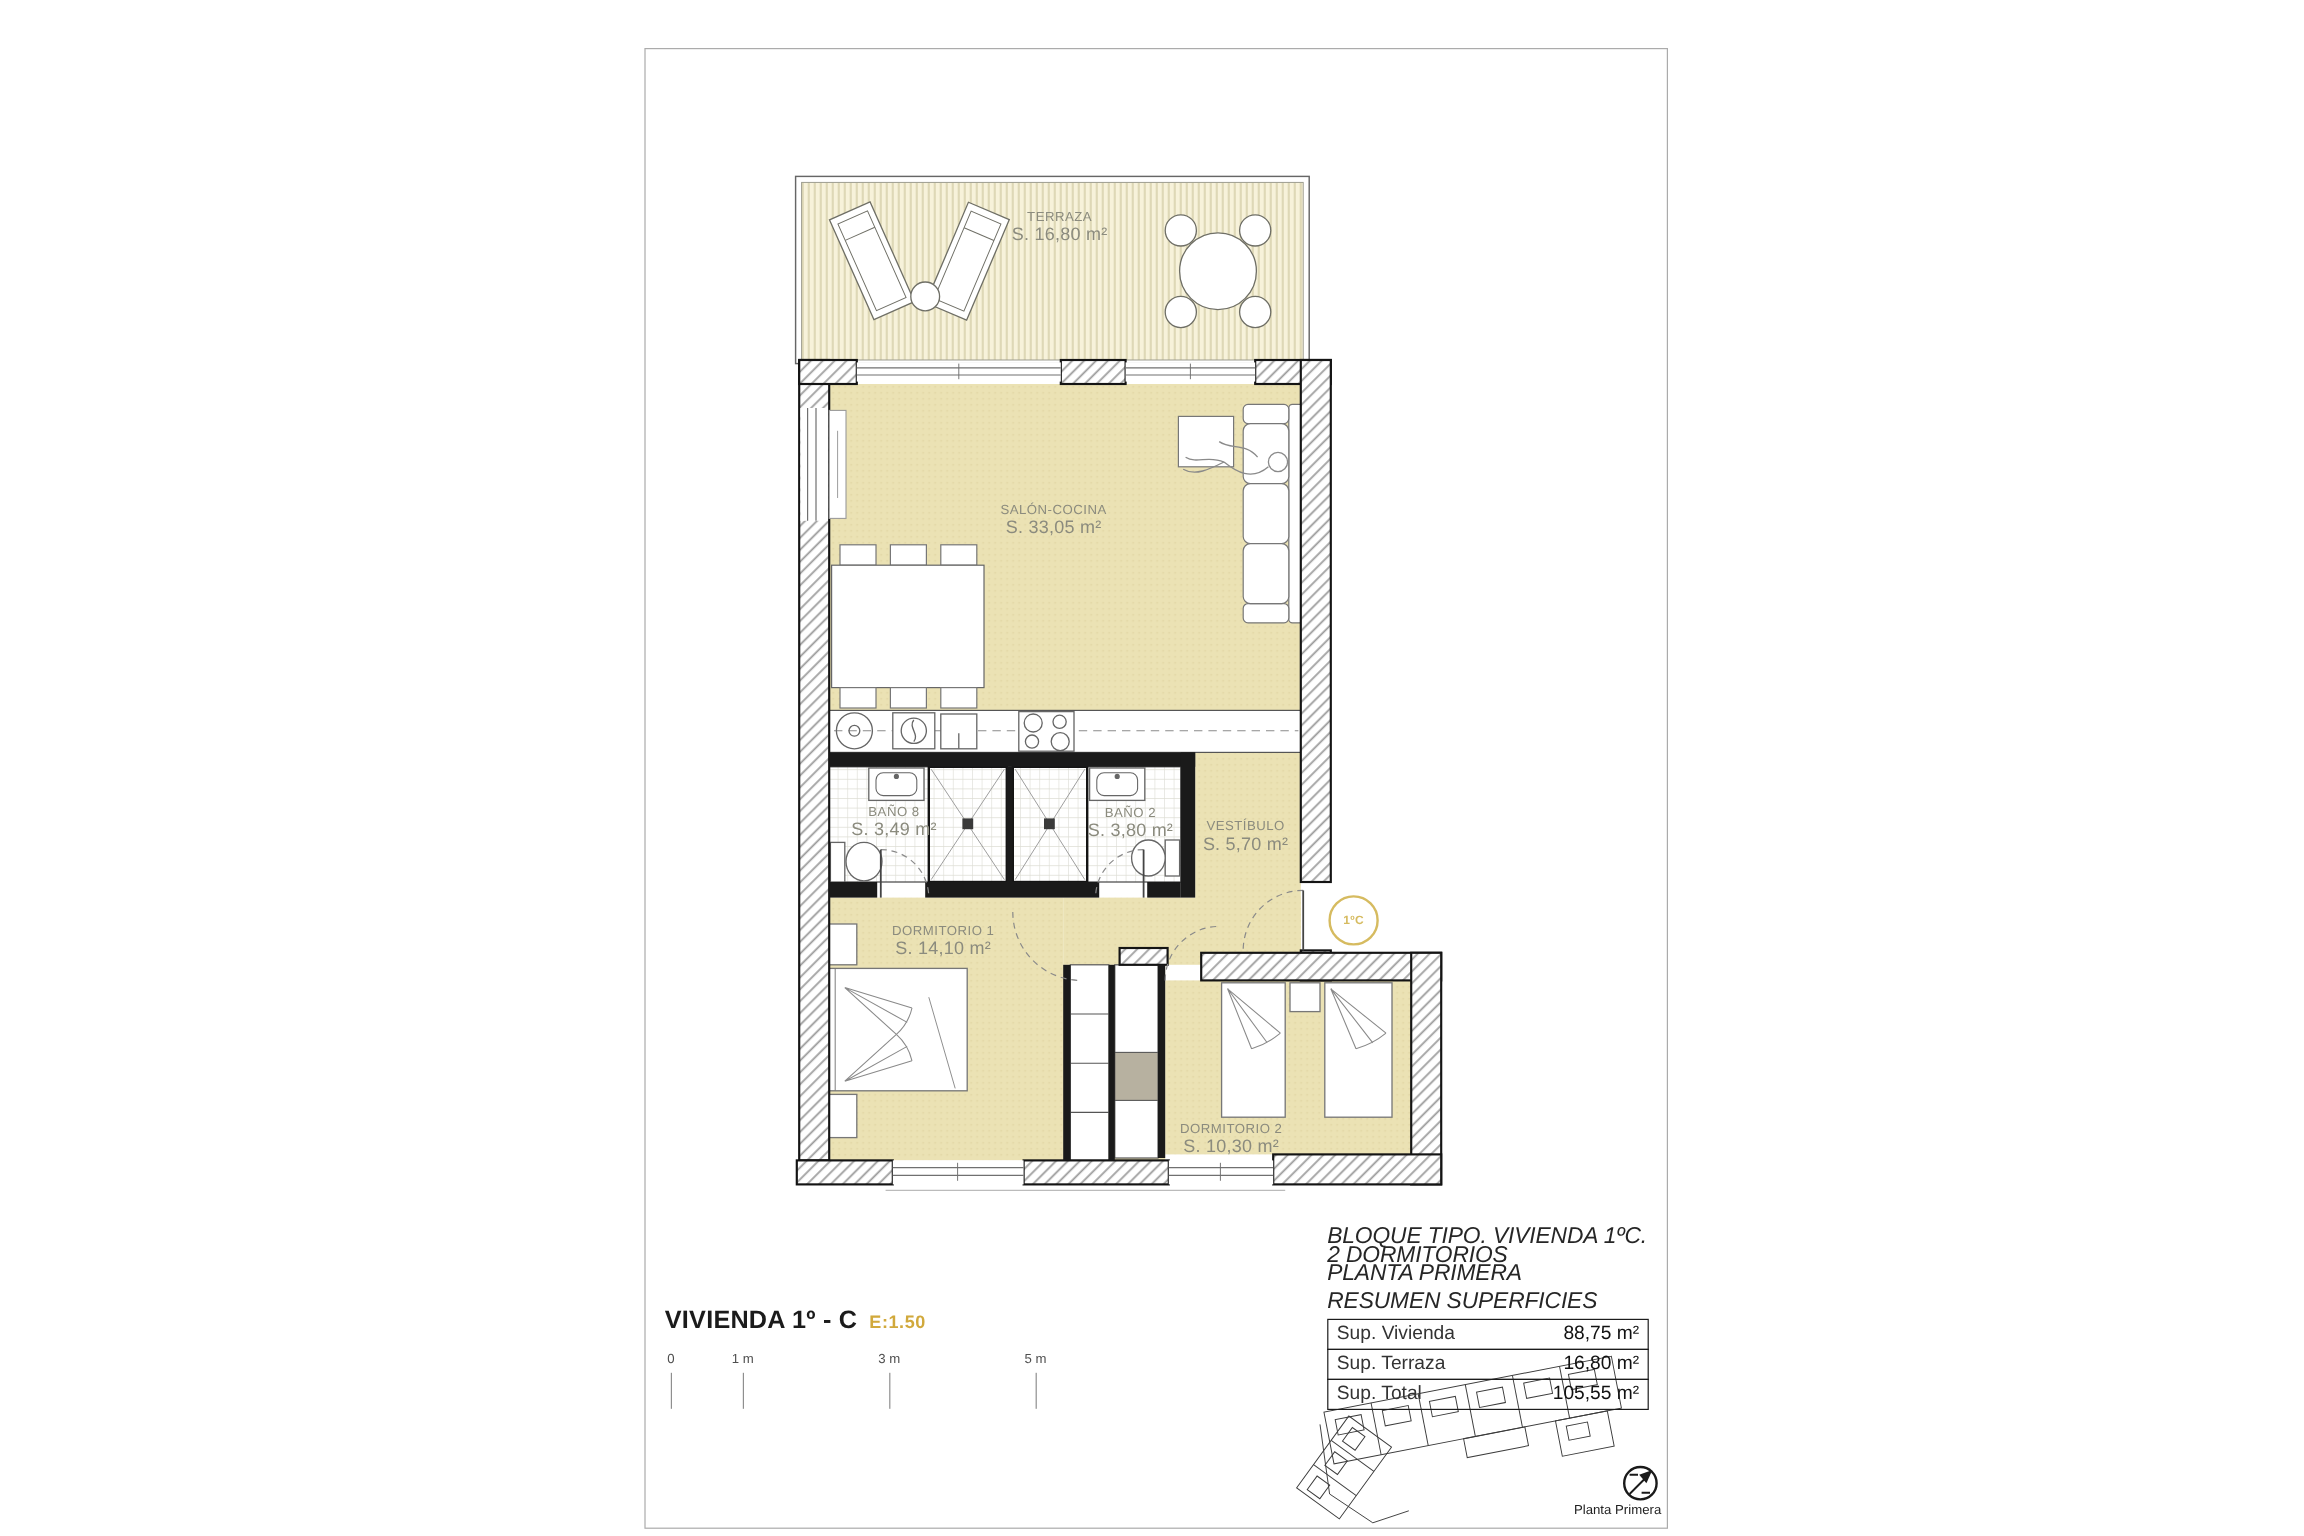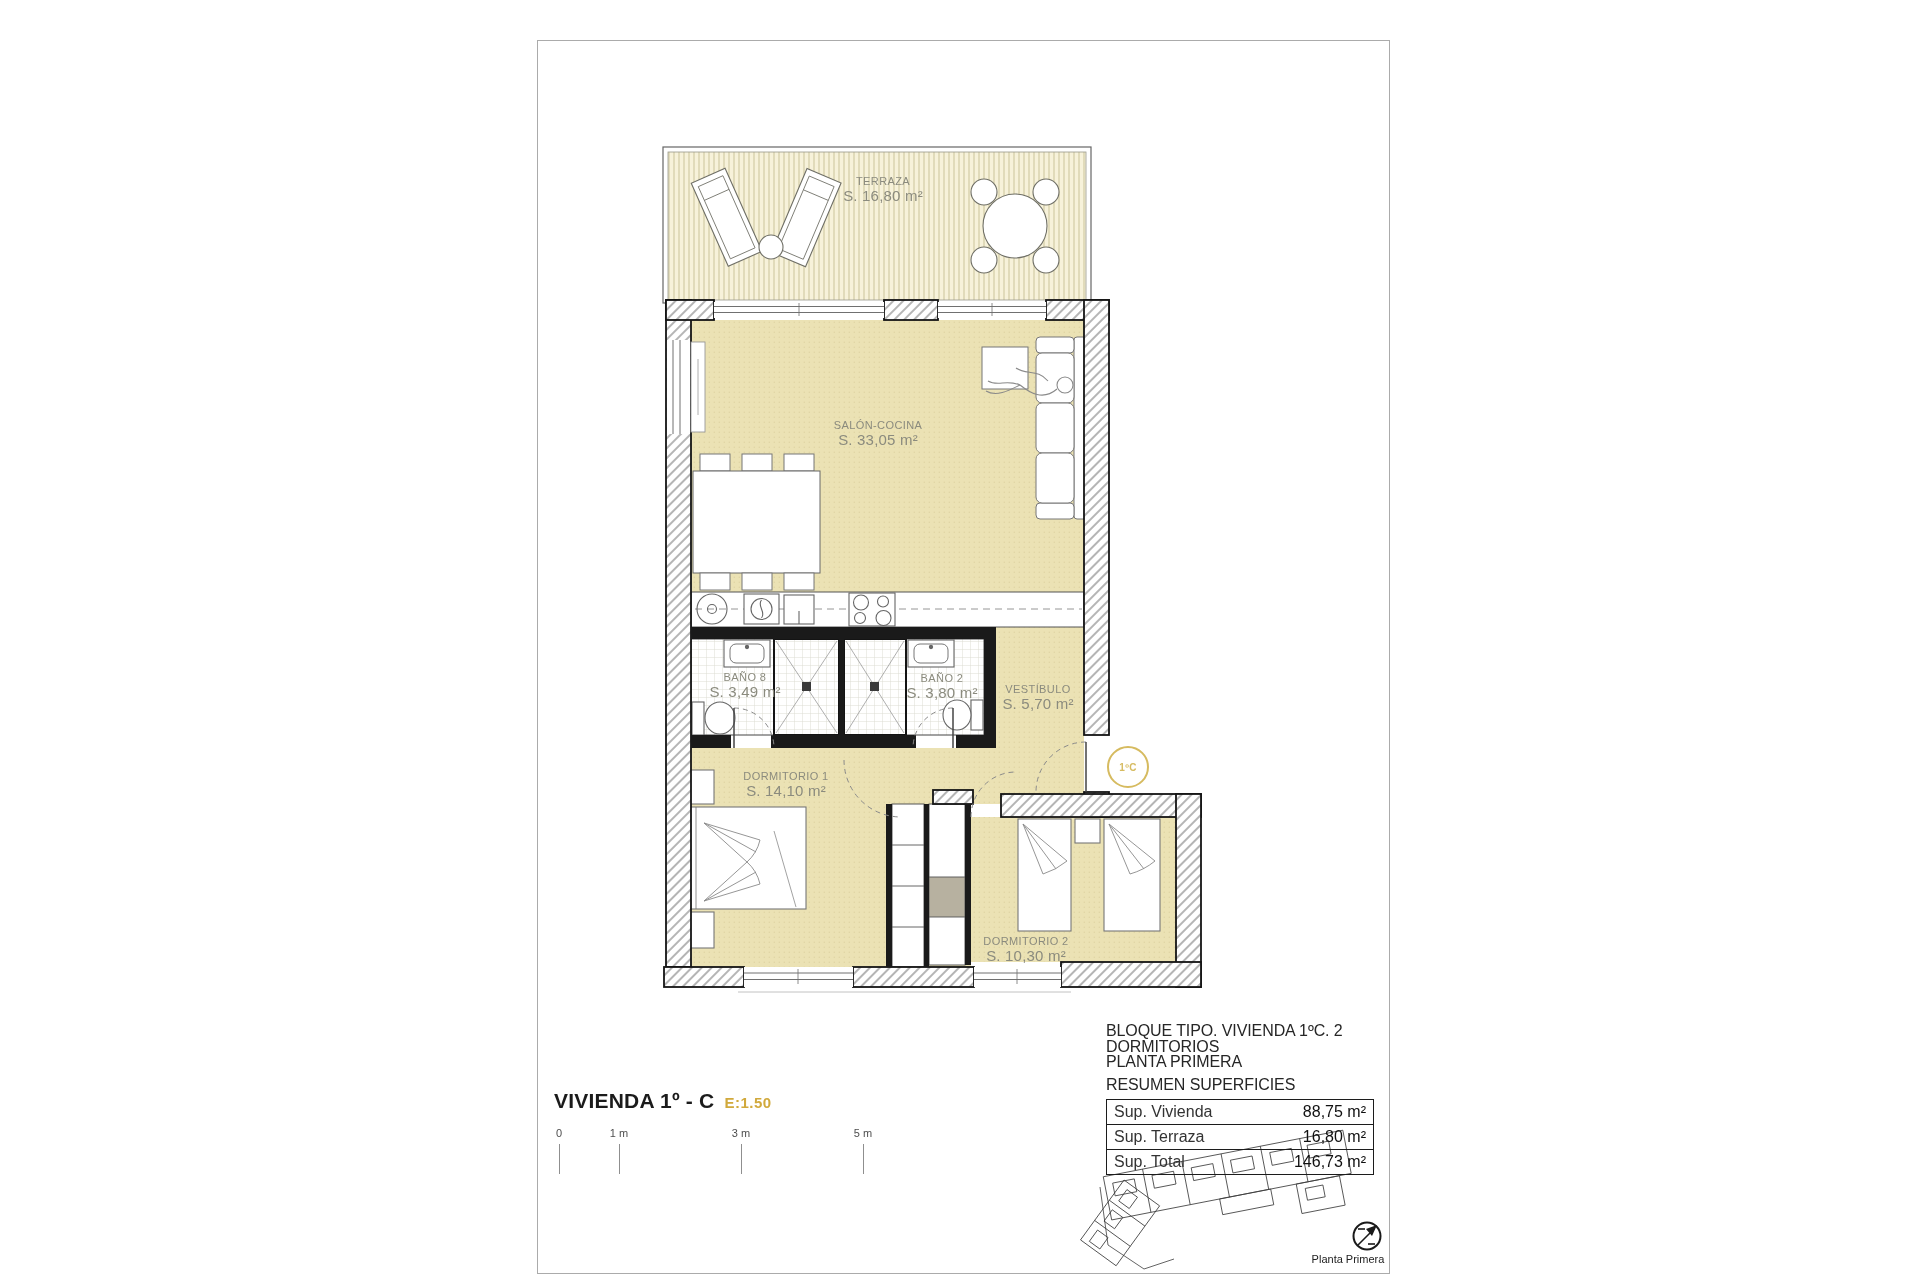--- a/index.html
+++ b/index.html
@@ -27,7 +27,7 @@
   .tick .line{position:absolute;left:0;top:17px;width:1px;height:30px;background:#8f8f8f;}
   
   .summary{position:absolute;left:568px;top:982px;width:268px;color:#262626;}
-  .summary .h{font-size:16px;line-height:15.5px;letter-spacing:-0.1px;}
+  .summary .h{font-size:19px;line-height:15.5px;letter-spacing:-0.1px;font-style:italic;}
   .summary .h3{margin-top:7px;}
   .sumtable{margin-top:8px;}
   .sumrow{display:flex;justify-content:space-between;align-items:center;height:24px;

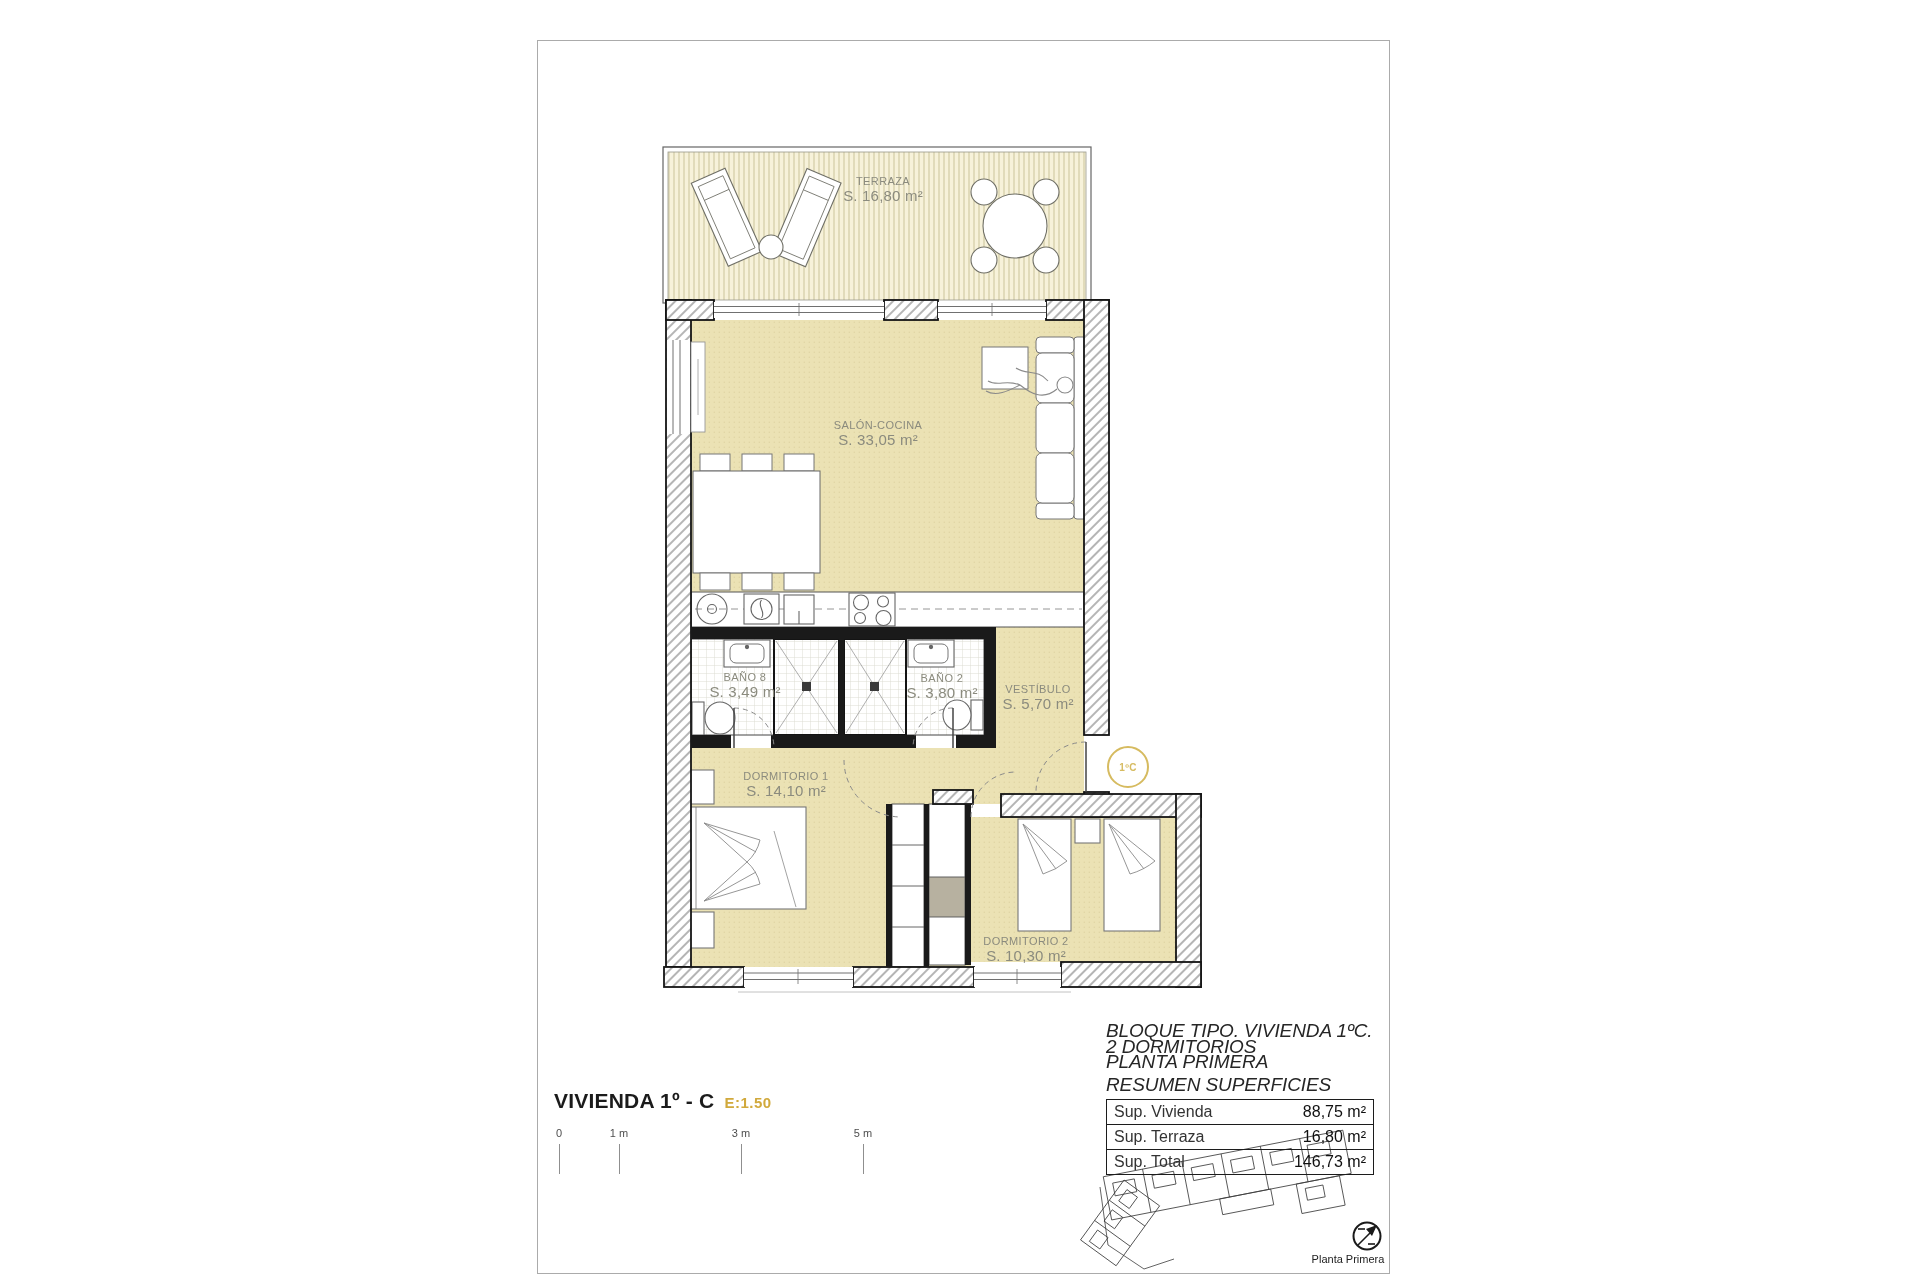--- a/index.html
+++ b/index.html
@@ -395,7 +395,7 @@
         </div>
         <div class="sumrow">
           <span class="l">Sup. Total</span>
-          <span class="v">146,73 m²</span>
+          <span class="v">105,55 m²</span>
         </div>
       </div>
     </div>

